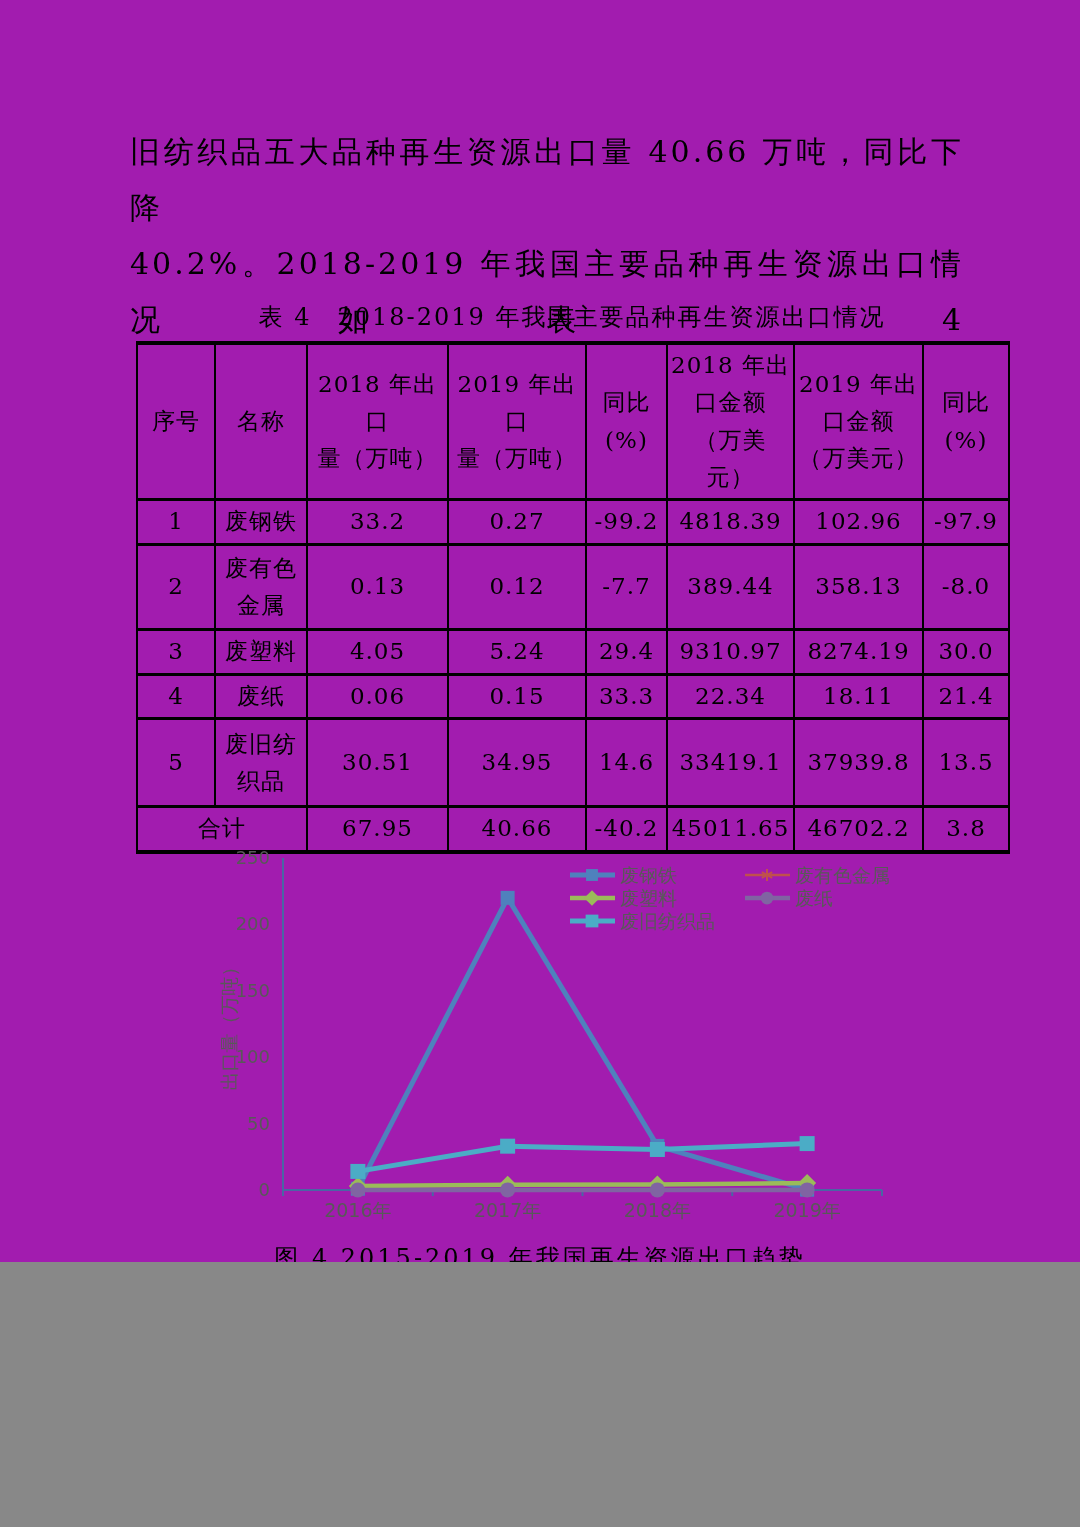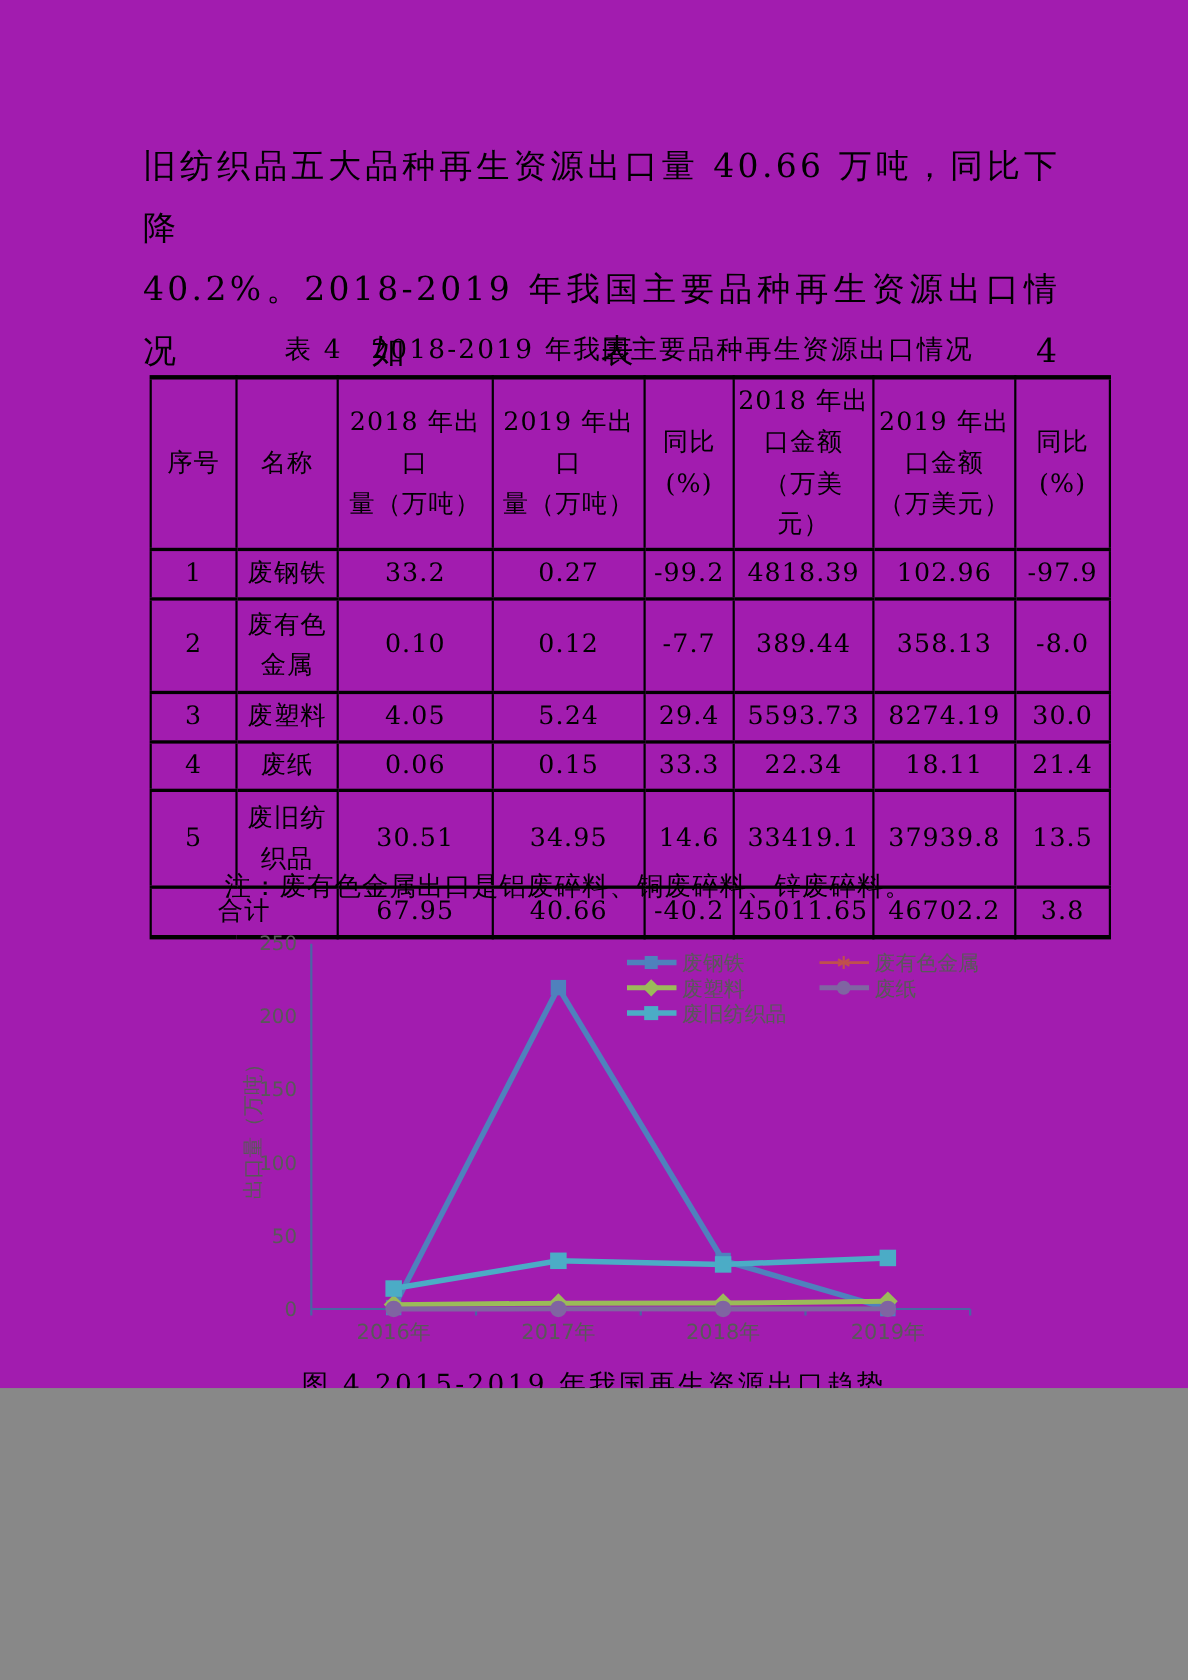--- a/index.html
+++ b/index.html
@@ -98,7 +98,7 @@
         <tr style="height: 85px;">
           <td>2</td>
           <td>废有色金属</td>
-          <td>0.10</td>
+          <td>0.13</td>
           <td>0.12</td>
           <td>-7.7</td>
           <td>389.44</td>

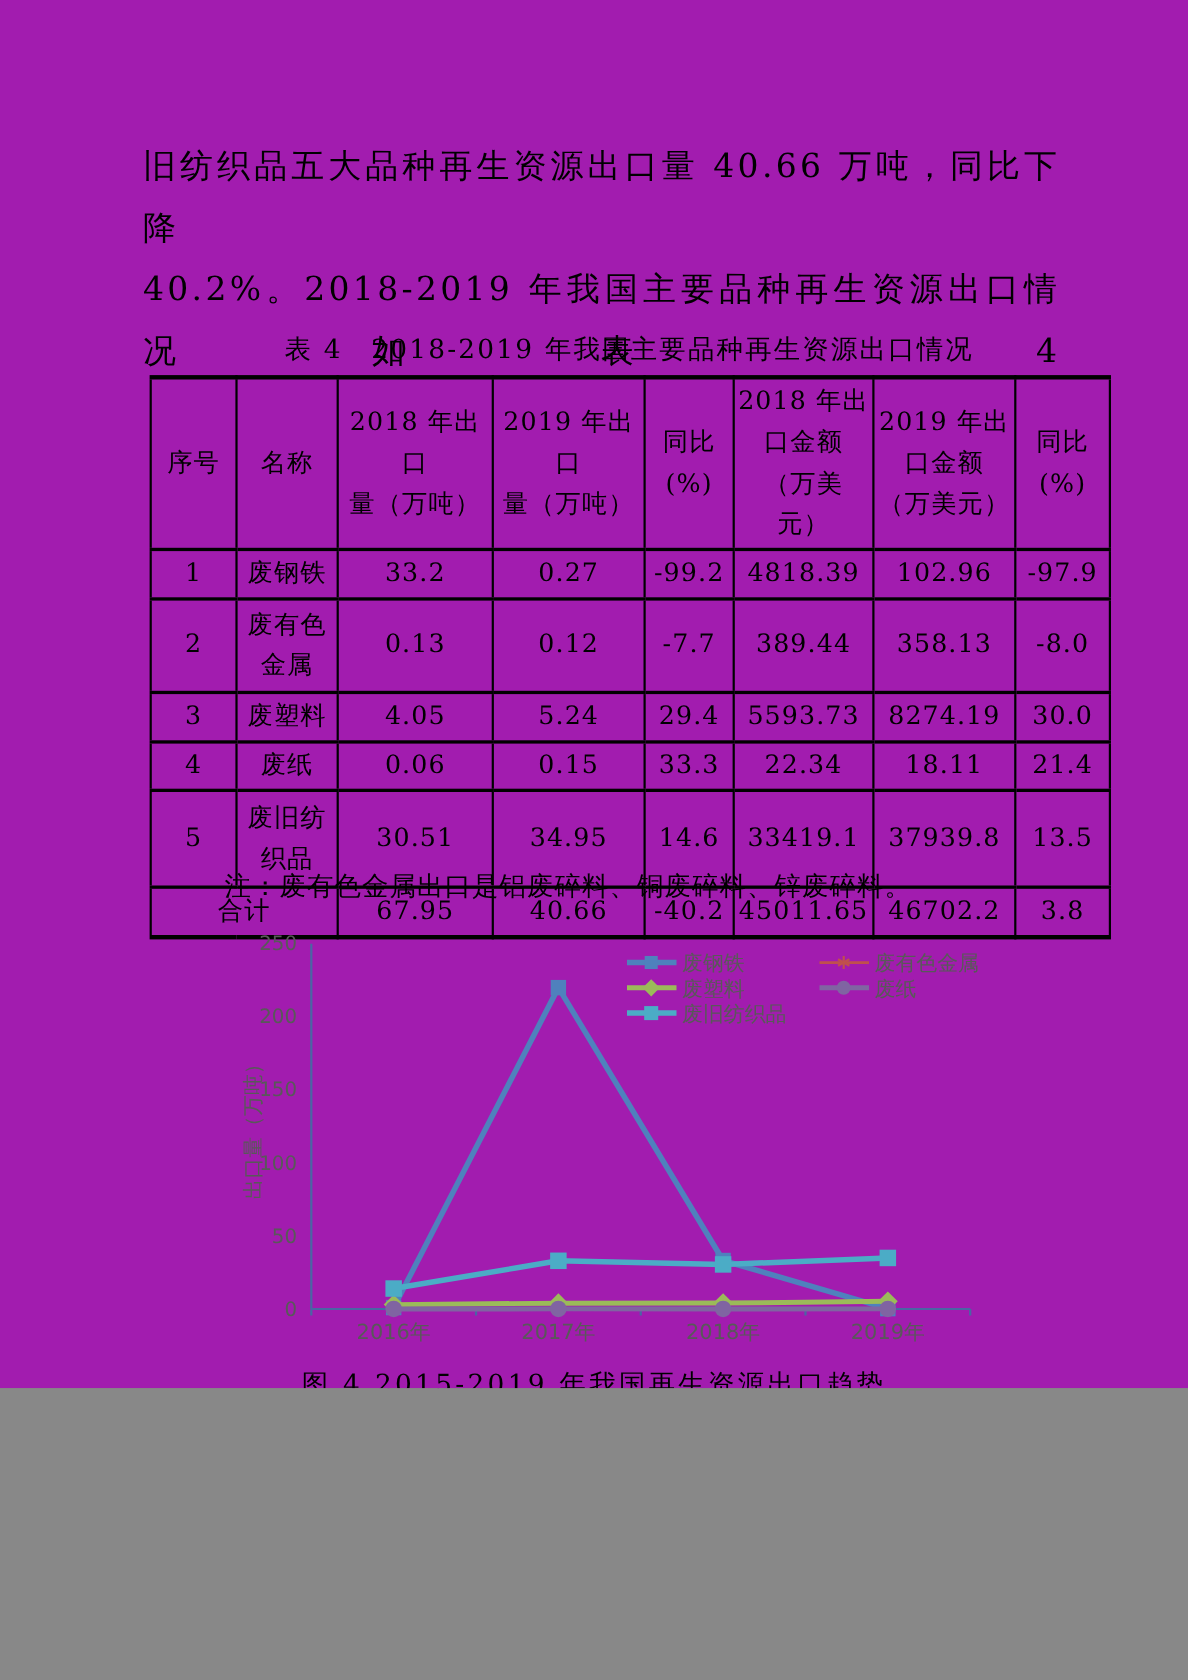--- a/index.html
+++ b/index.html
@@ -111,7 +111,7 @@
           <td>4.05</td>
           <td>5.24</td>
           <td>29.4</td>
-          <td>5593.73</td>
+          <td>9310.97</td>
           <td>8274.19</td>
           <td>30.0</td>
         </tr>

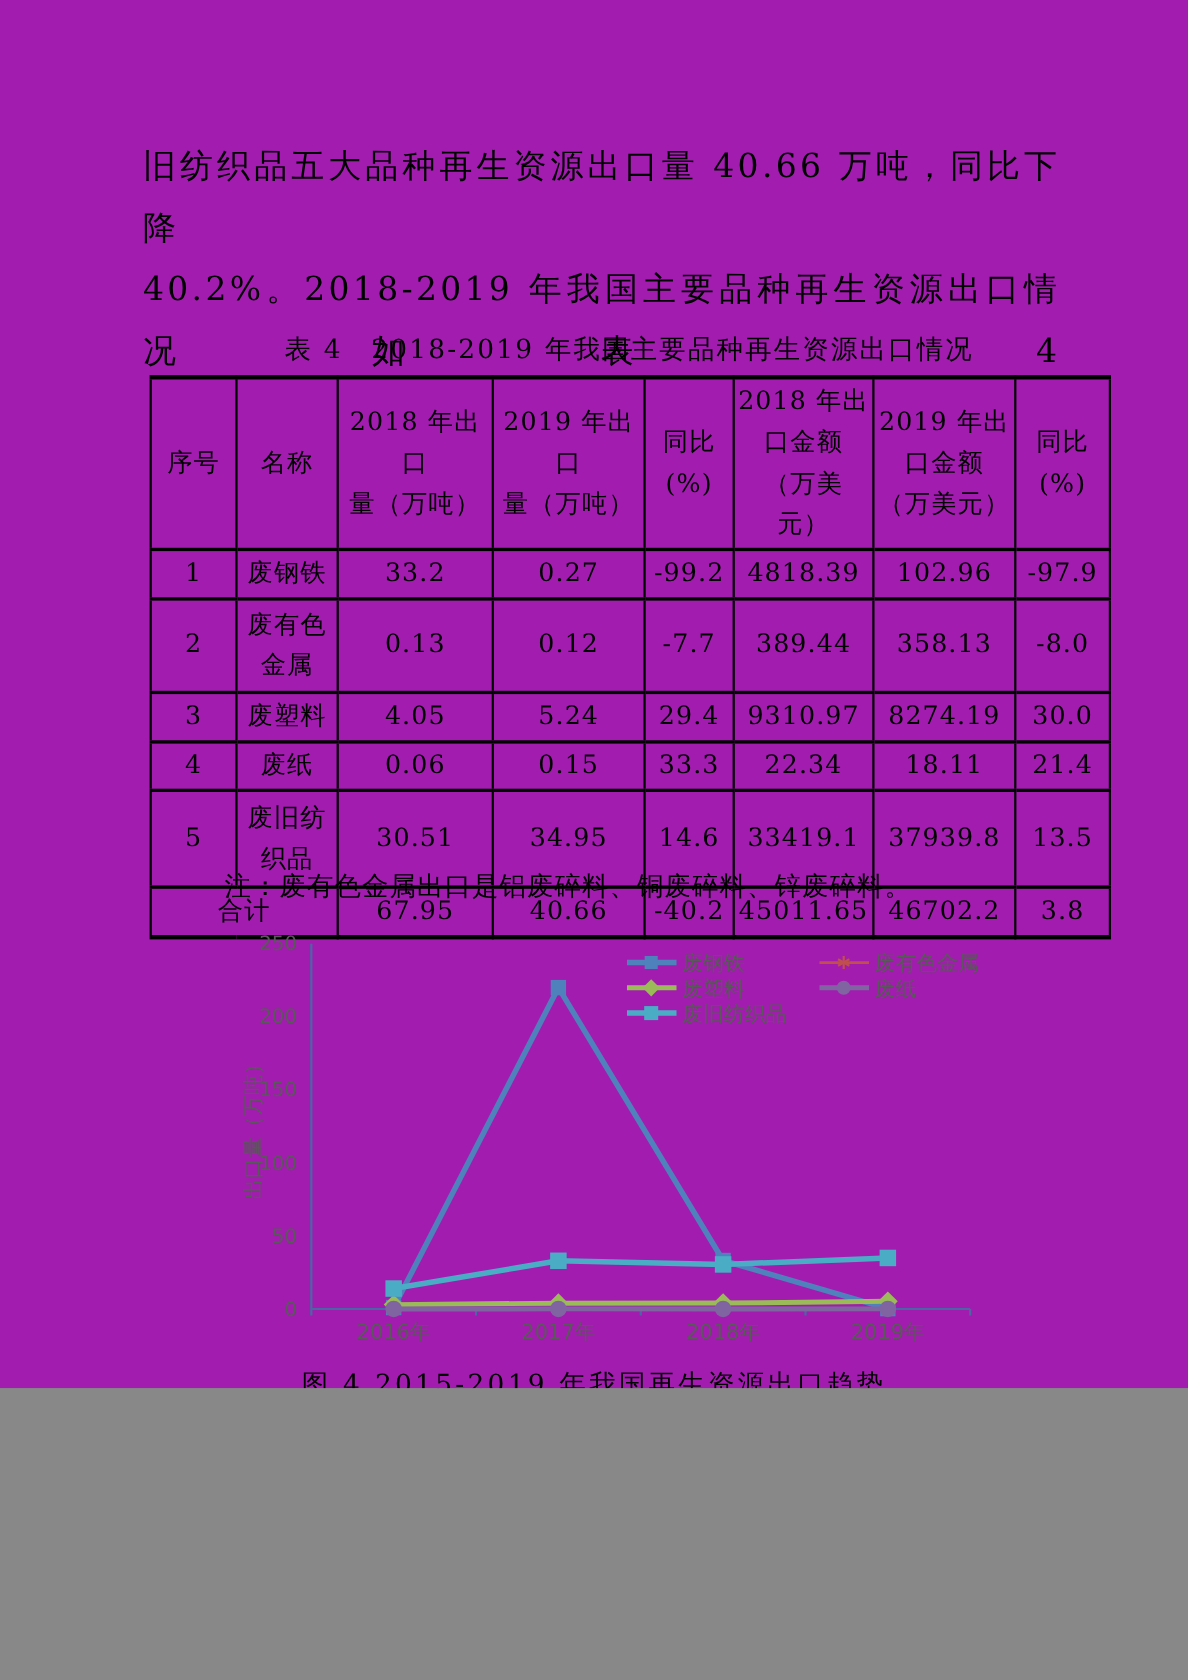--- a/index.html
+++ b/index.html
@@ -147,7 +147,6 @@
       </tbody>
   </table>
 
-  <div class="note">注：废有色金属出口是铝废碎料、铜废碎料、锌废碎料。</div>
 
   <div class="chart">
     <svg id="chart-svg" width="680" height="400" viewBox="0 0 680 400">

